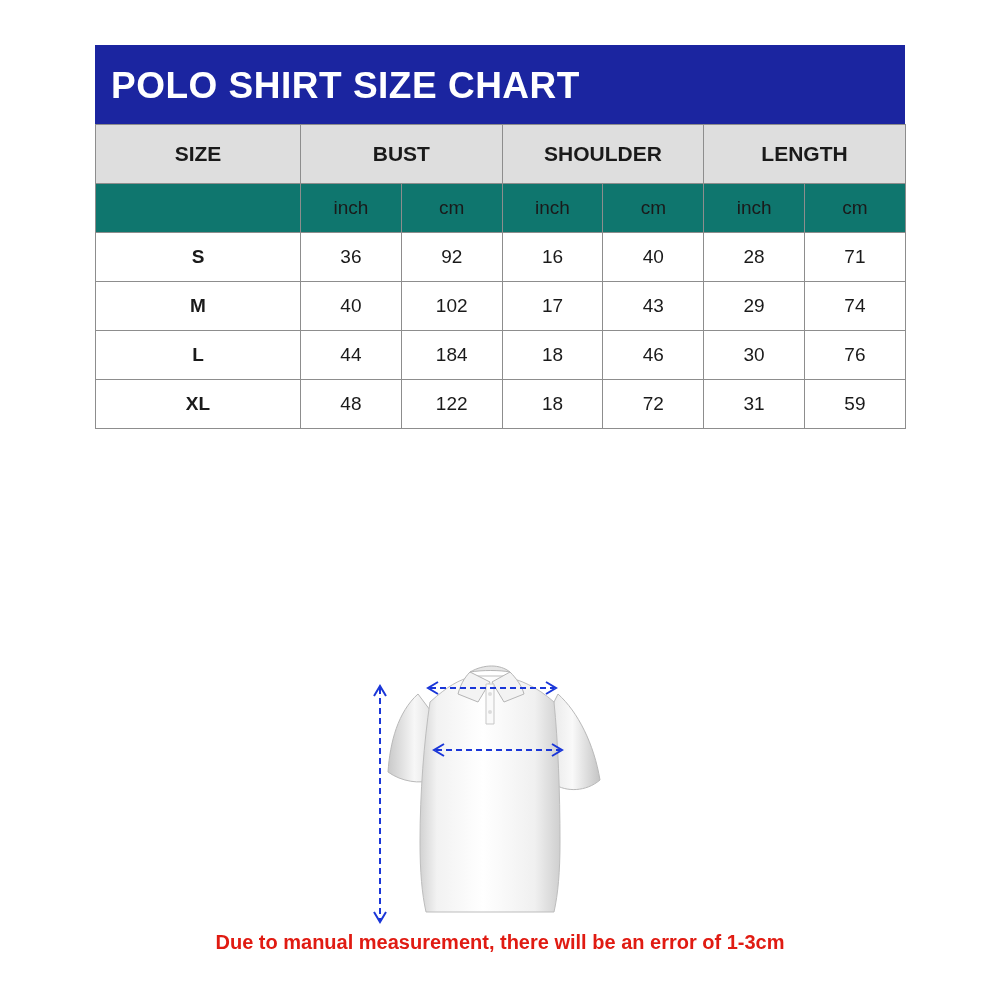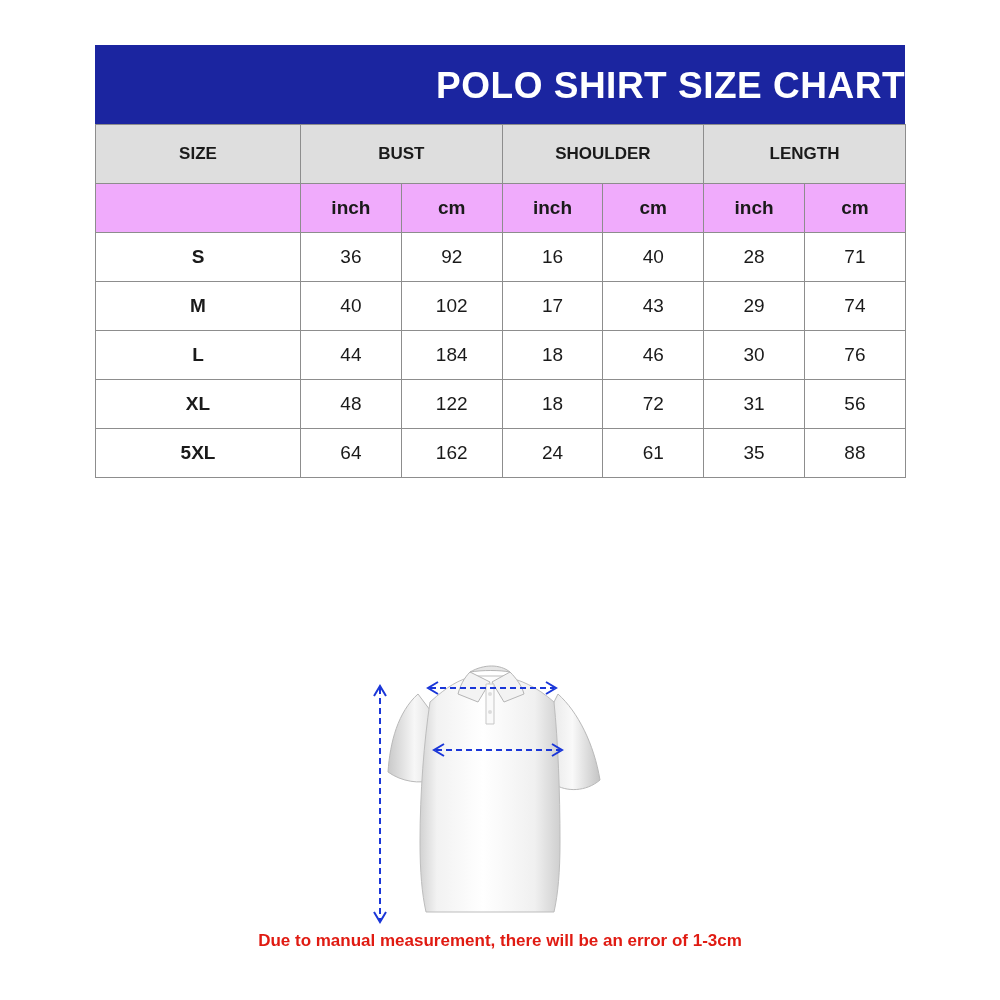--- a/index.html
+++ b/index.html
@@ -26,12 +26,12 @@
   .chart-title-bar {
     background: #1b25a0;
     color: #ffffff;
-    text-align: right;
+    text-align: left;
     font-size: 37px;
     font-weight: bold;
     letter-spacing: 0.5px;
     line-height: 1;
-    padding: 22px 0 20px 6px;
+    padding: 22px 0 20px 16px;
     box-sizing: border-box;
   }
 

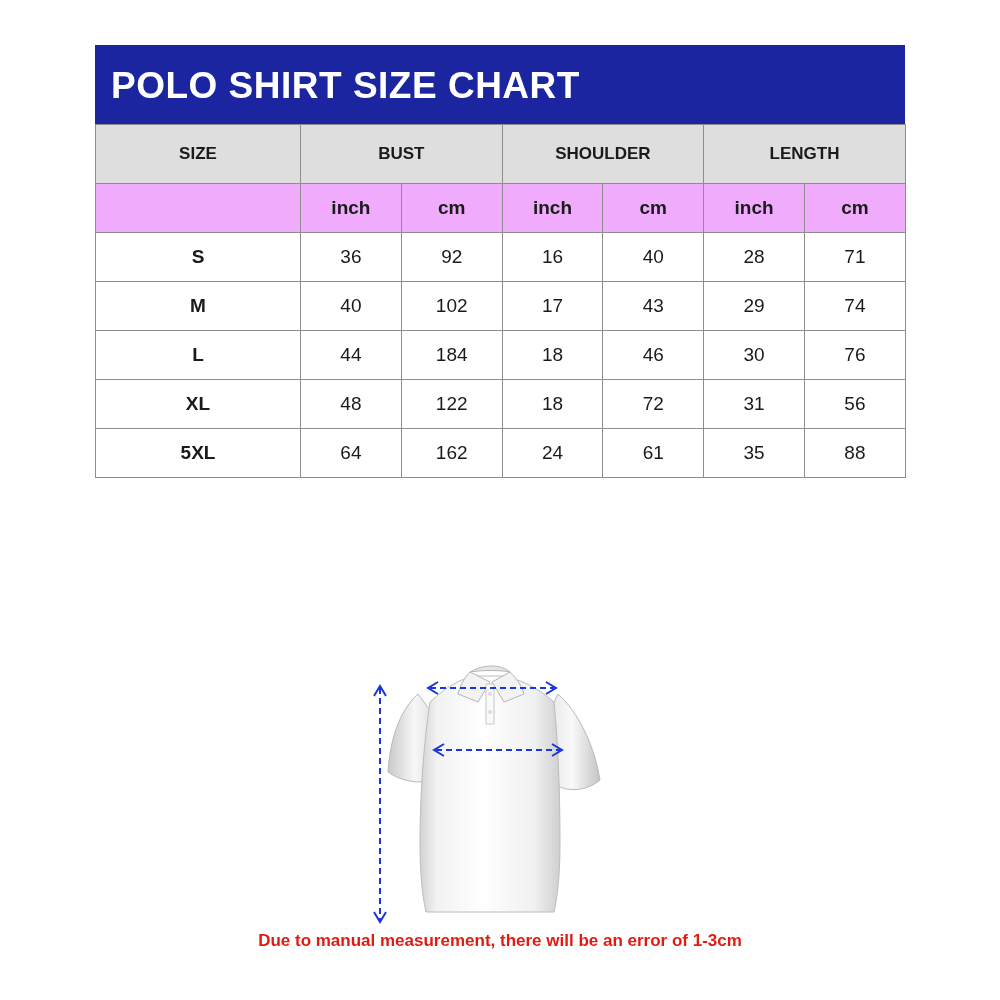--- a/index.html
+++ b/index.html
@@ -53,7 +53,7 @@
   table.size-table thead th {
     background: #dedede;
     font-weight: bold;
-    font-size: 17px;
+    font-size: 21px;
     height: 58px;
   }
   table.size-table .unit-row td {

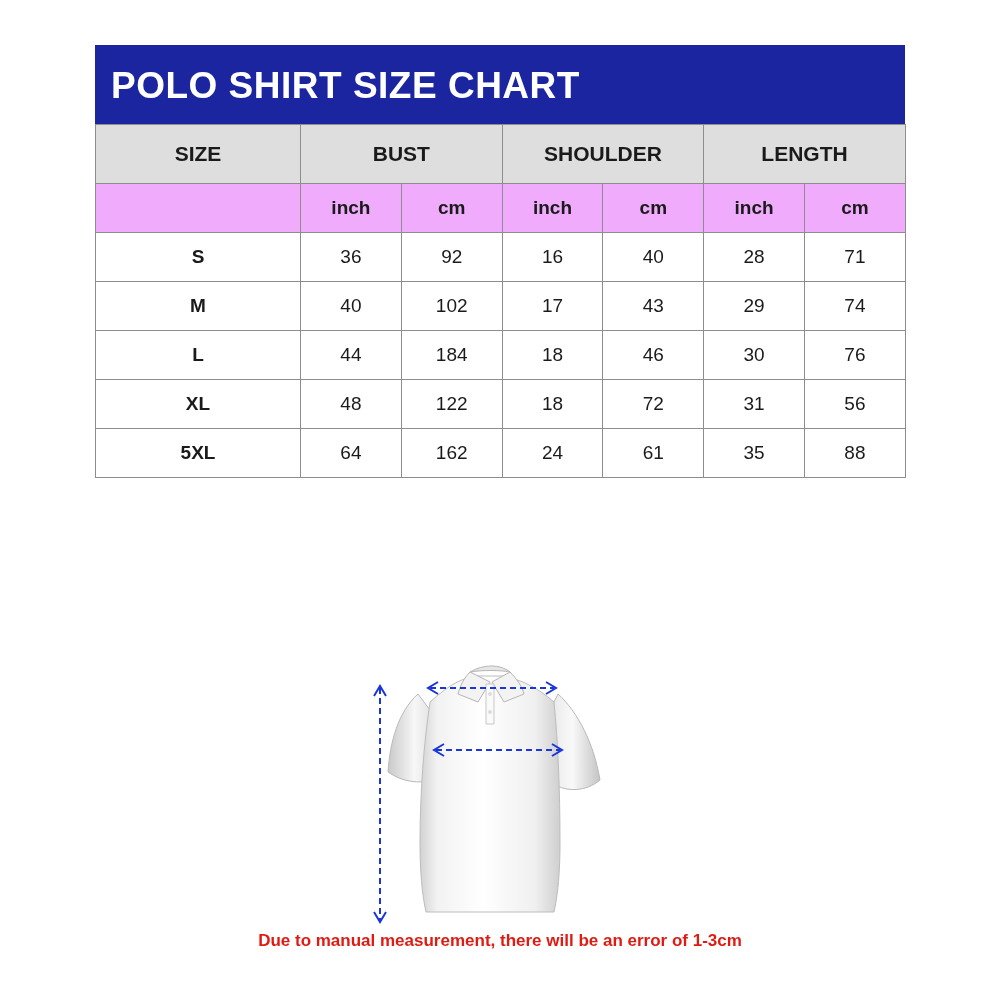--- a/index.html
+++ b/index.html
@@ -57,9 +57,9 @@
     height: 58px;
   }
   table.size-table .unit-row td {
-    font-weight: bold;
+    font-weight: normal;
     height: 48px;
-    background: #f0abfc;
+    background: #0f766e;
     margin-top: 48px;
   }
   table.size-table .unit-row td.blank {

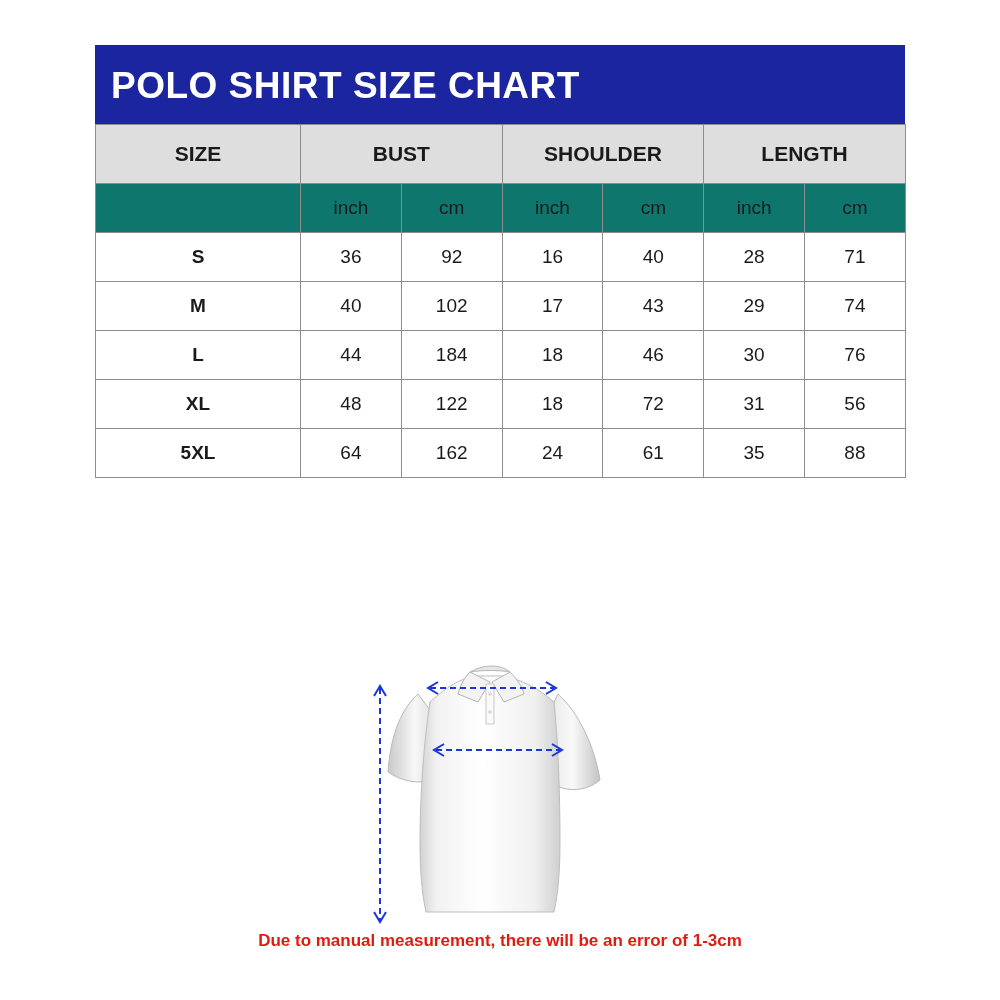--- a/index.html
+++ b/index.html
@@ -171,7 +171,7 @@
         <td>18</td>
         <td>72</td>
         <td>31</td>
-        <td>56</td>
+        <td>59</td>
       </tr>
       <tr>
         <td class="size-cell">5XL</td>

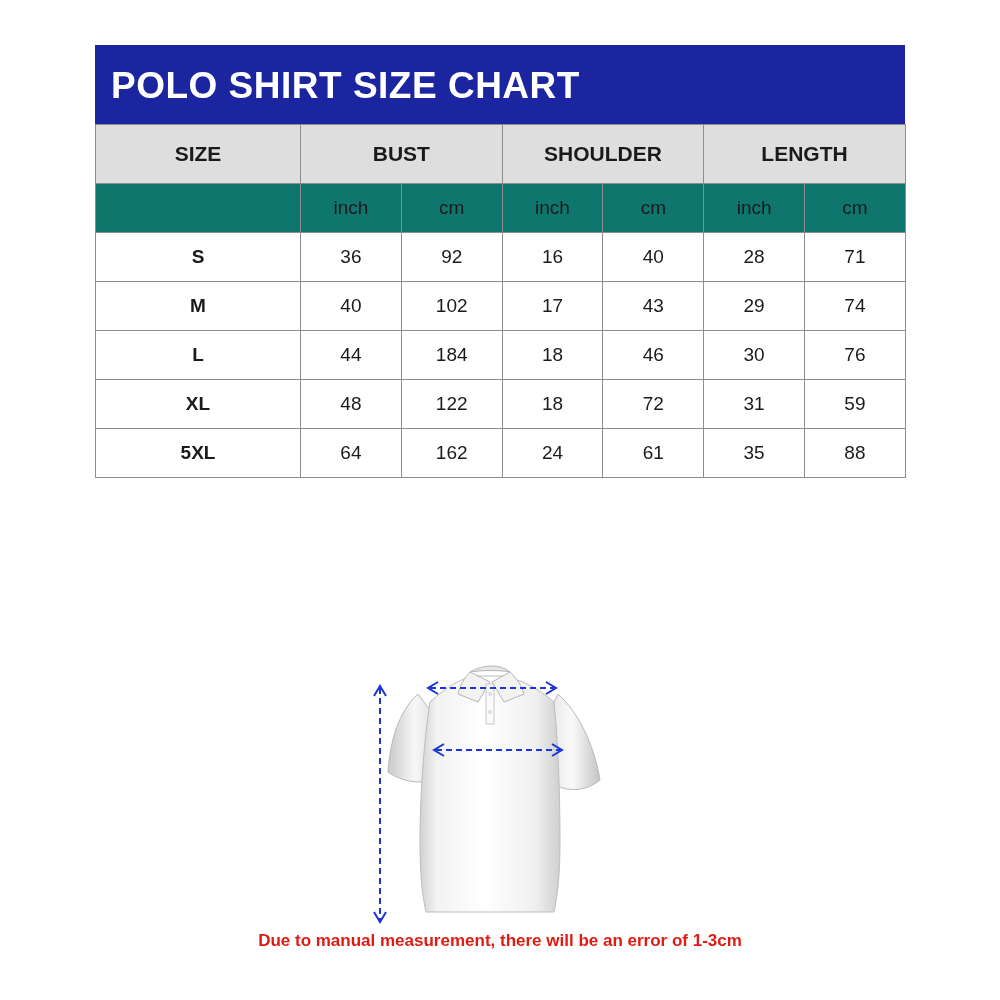--- a/index.html
+++ b/index.html
@@ -172,15 +172,6 @@
         <td>72</td>
         <td>31</td>
         <td>59</td>
-      </tr>
-      <tr>
-        <td class="size-cell">5XL</td>
-        <td>64</td>
-        <td>162</td>
-        <td>24</td>
-        <td>61</td>
-        <td>35</td>
-        <td>88</td>
       </tr>
     </tbody>
   </table>

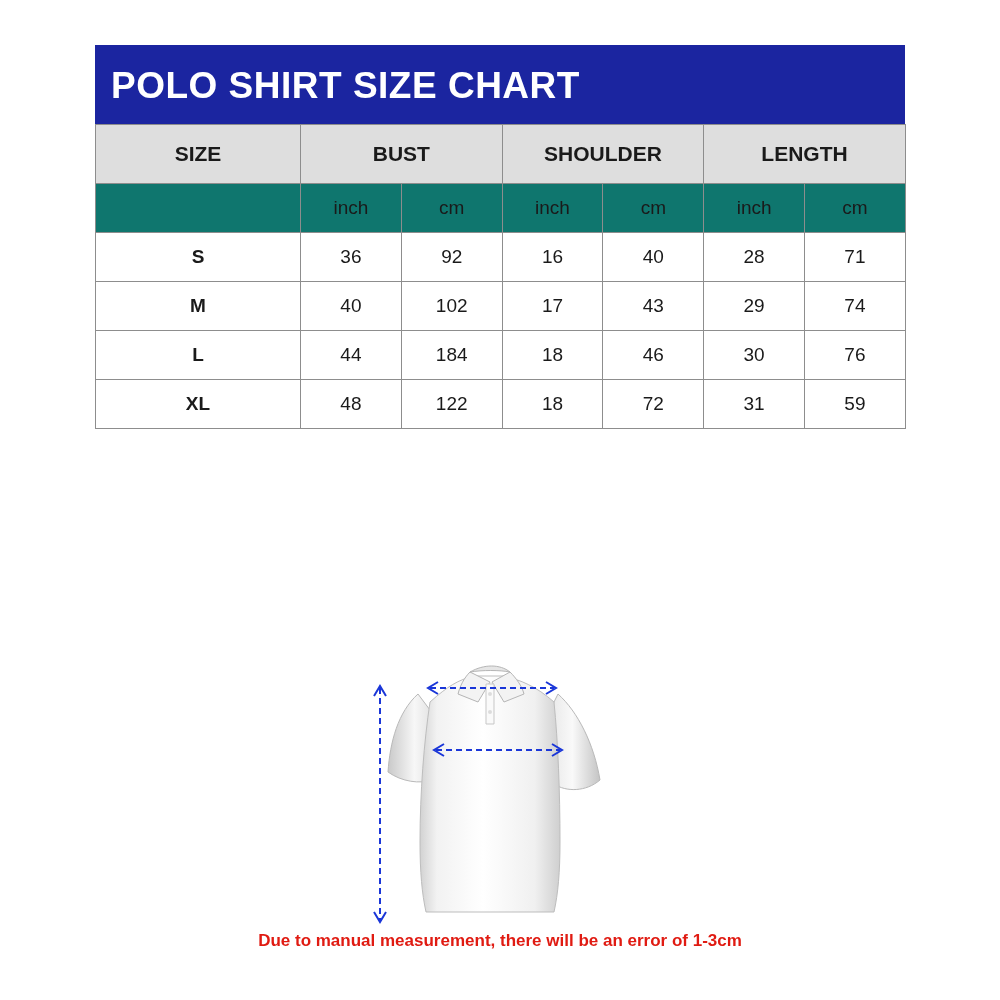--- a/index.html
+++ b/index.html
@@ -98,7 +98,7 @@
     width: 1000px;
     text-align: center;
     color: #e01b12;
-    font-size: 17px;
+    font-size: 20px;
     font-weight: bold;
   }
 </style>

